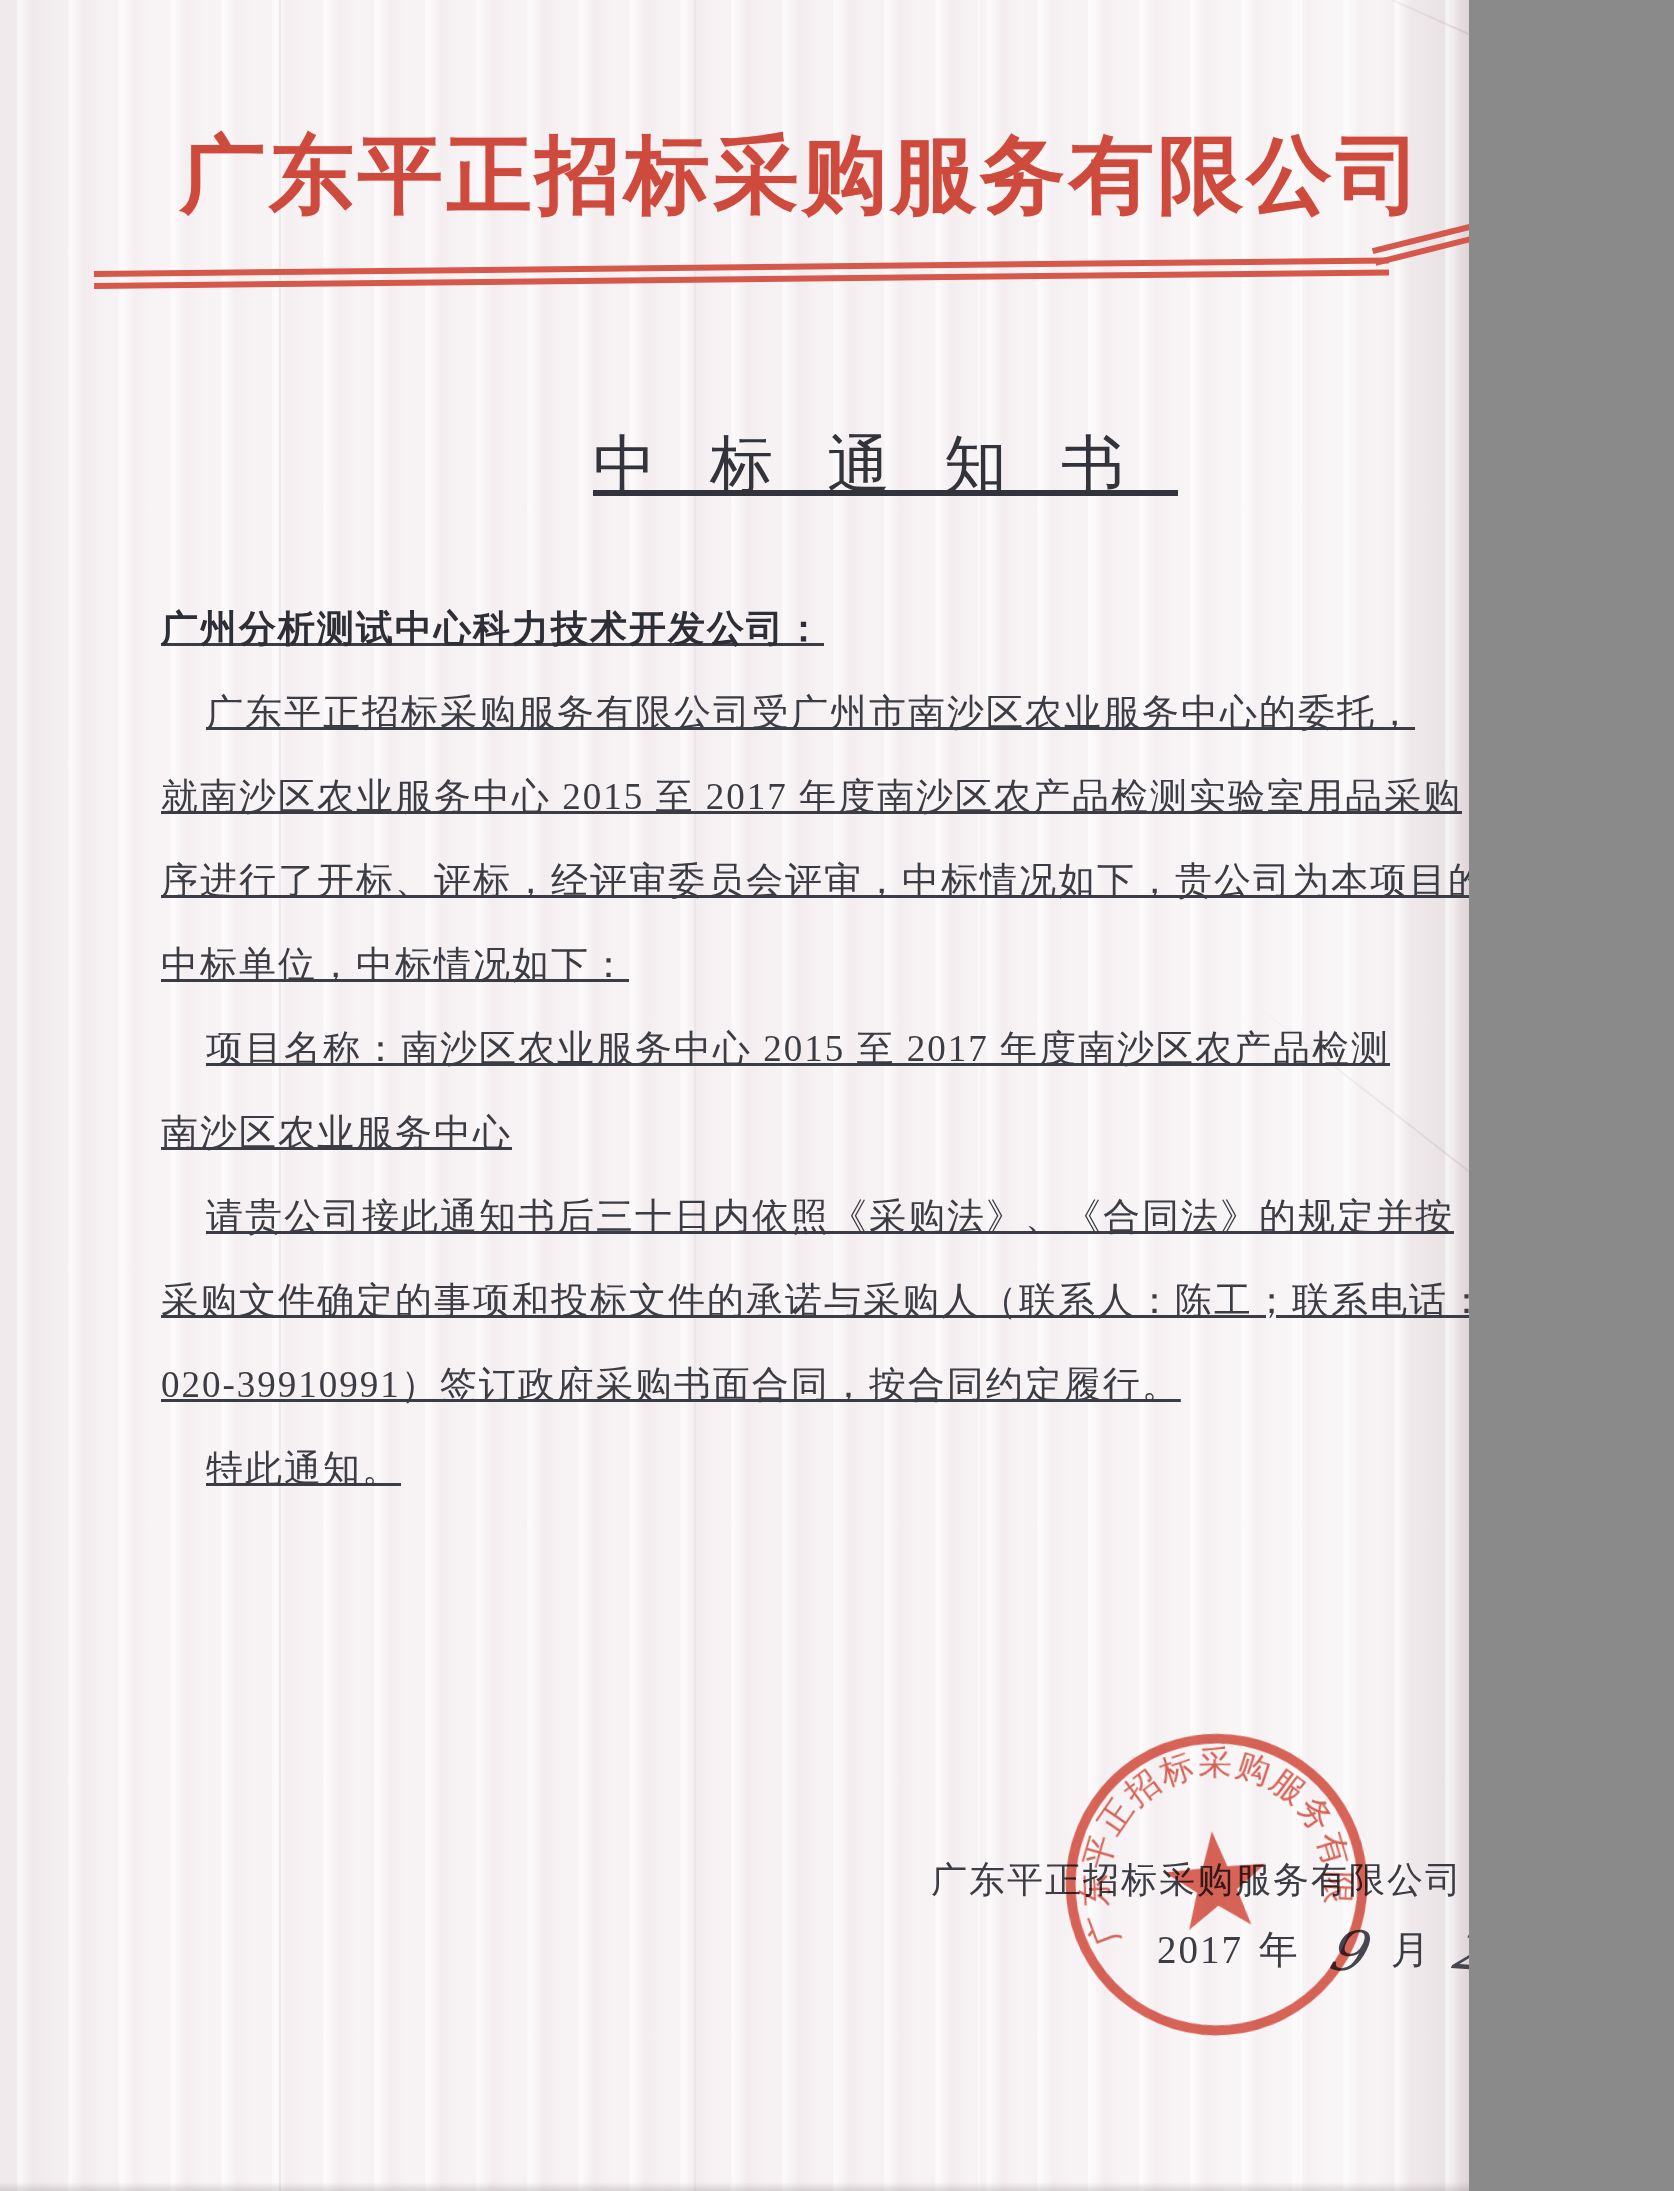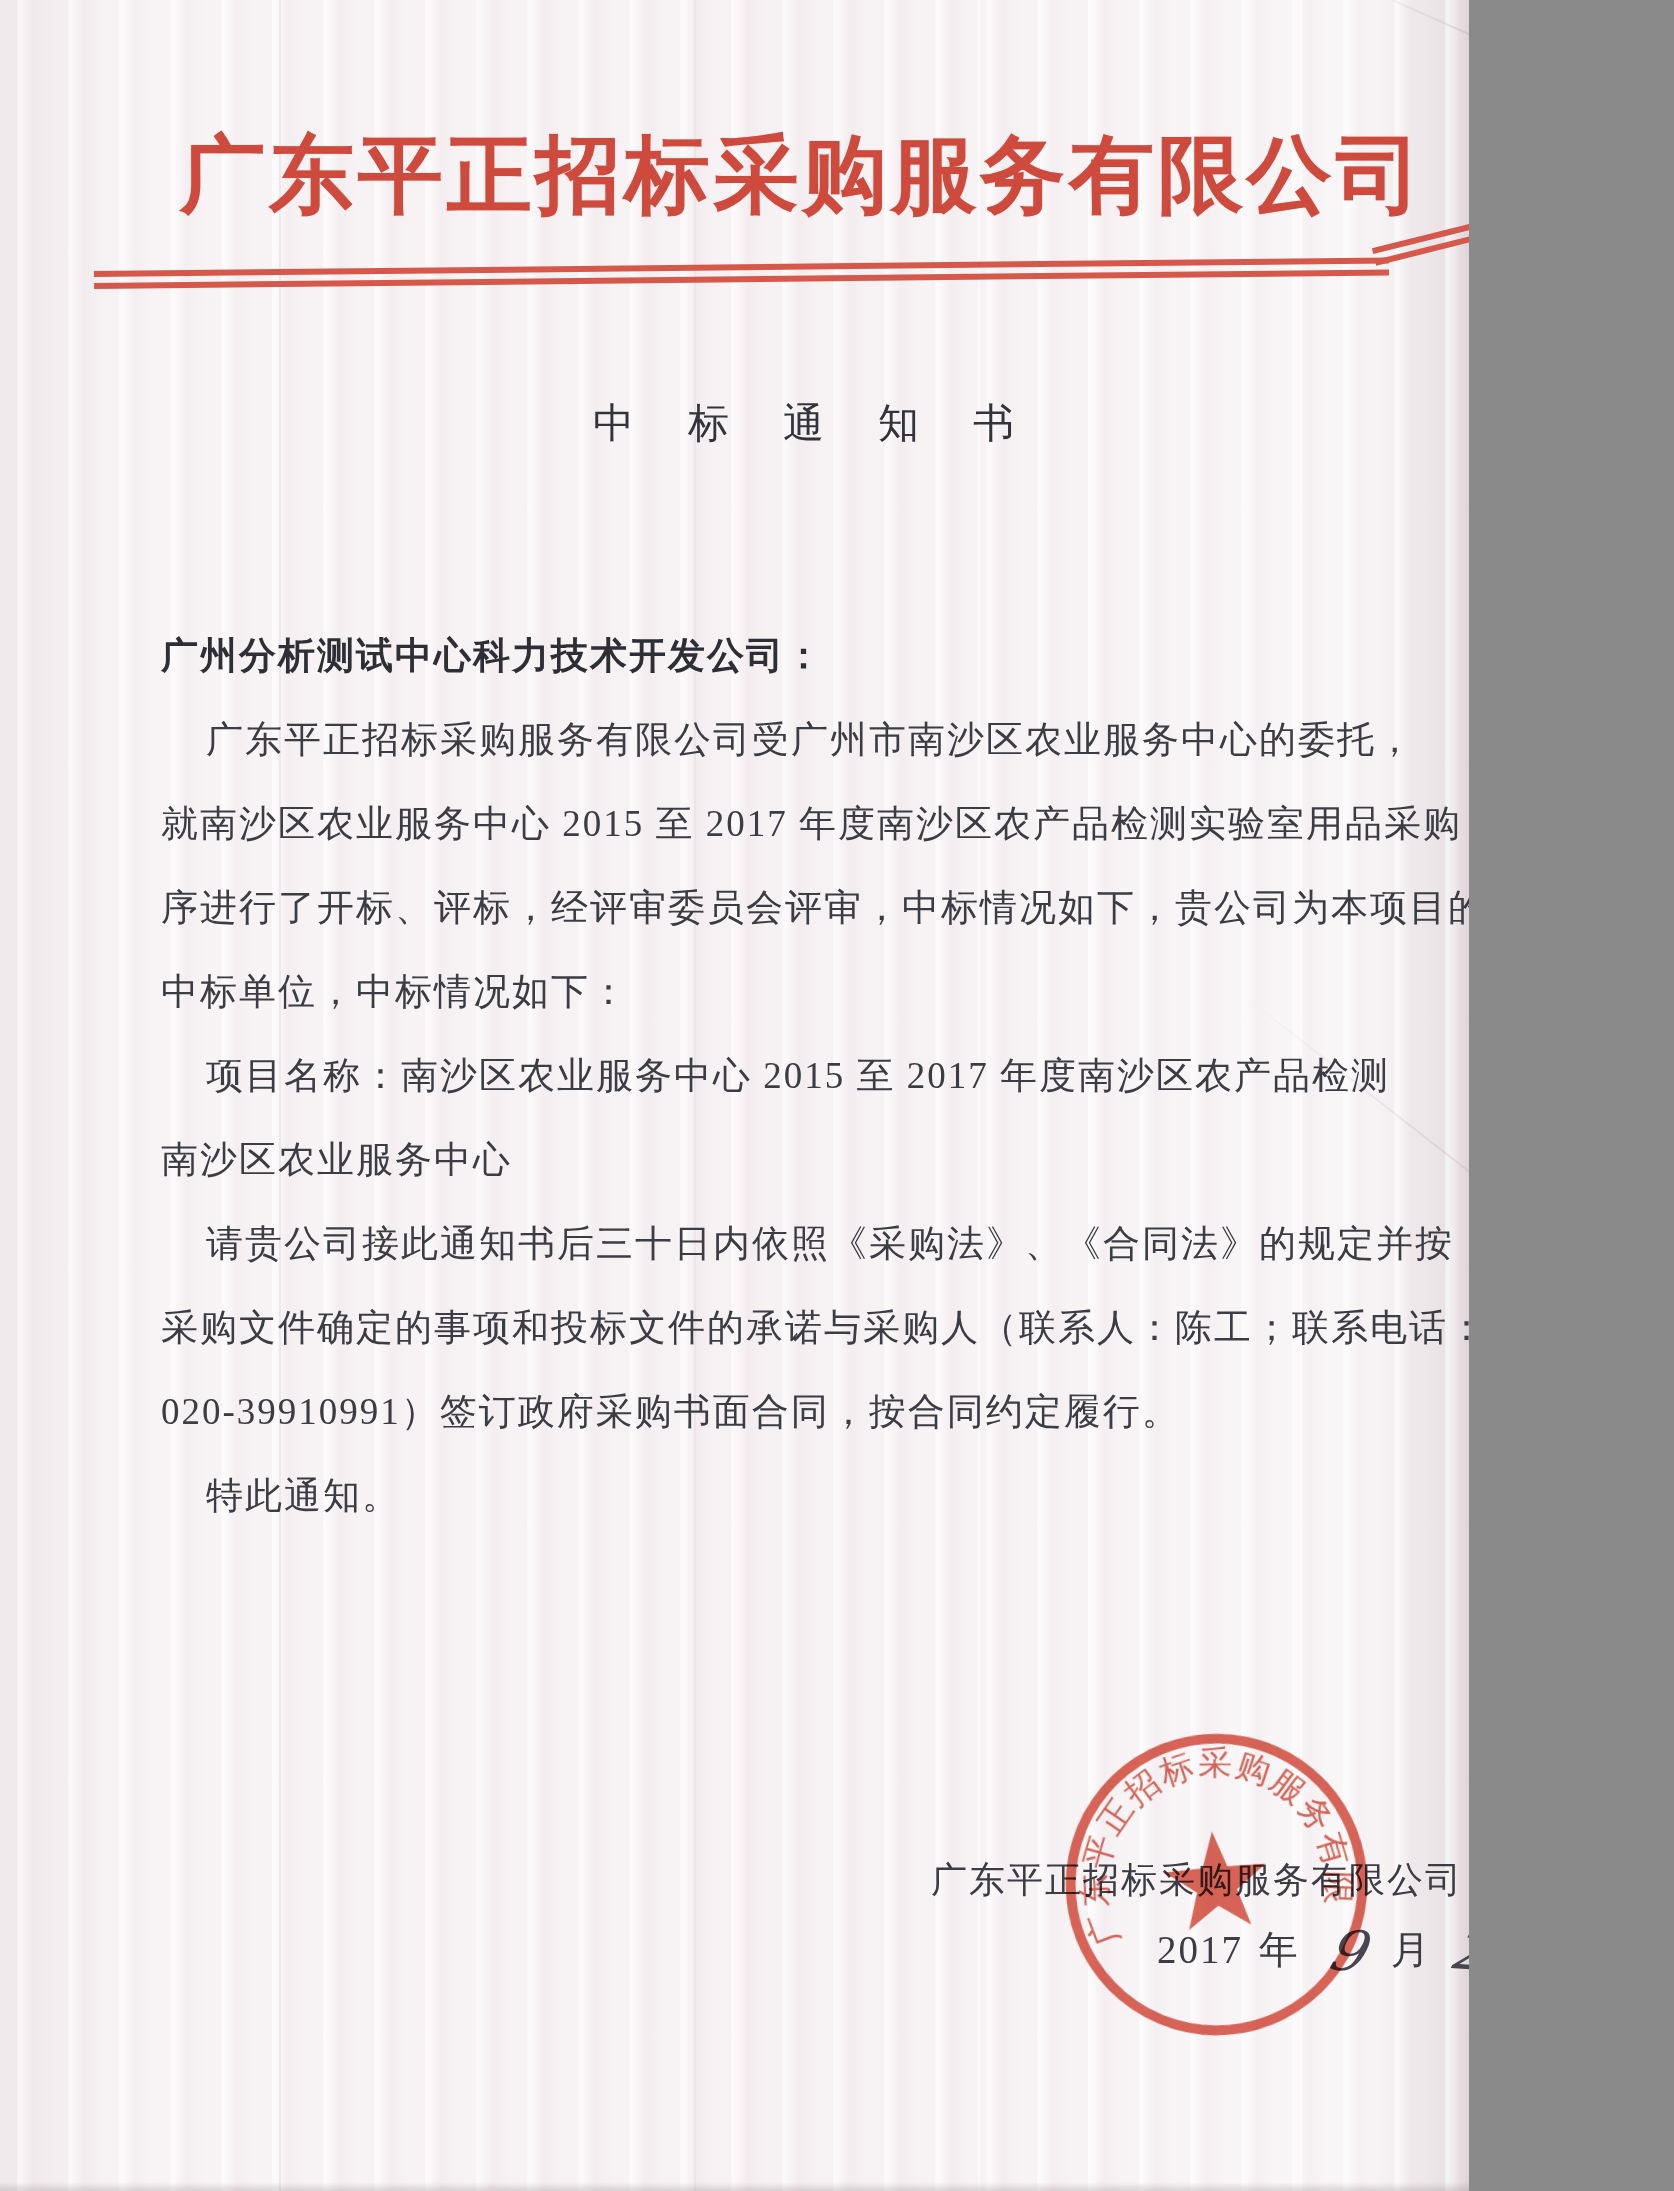--- a/index.html
+++ b/index.html
@@ -40,9 +40,10 @@
 
   
   .doc-title{
-    position:absolute;left:593px;top:396px;
-    font-size:41px;color:#33333b;letter-spacing:54px;white-space:nowrap;
+    position:absolute;left:593px;top:422px;
+    font-size:63px;color:#33333b;letter-spacing:54px;white-space:nowrap;
     font-weight:500;
+    text-decoration:underline;
   }
 
   

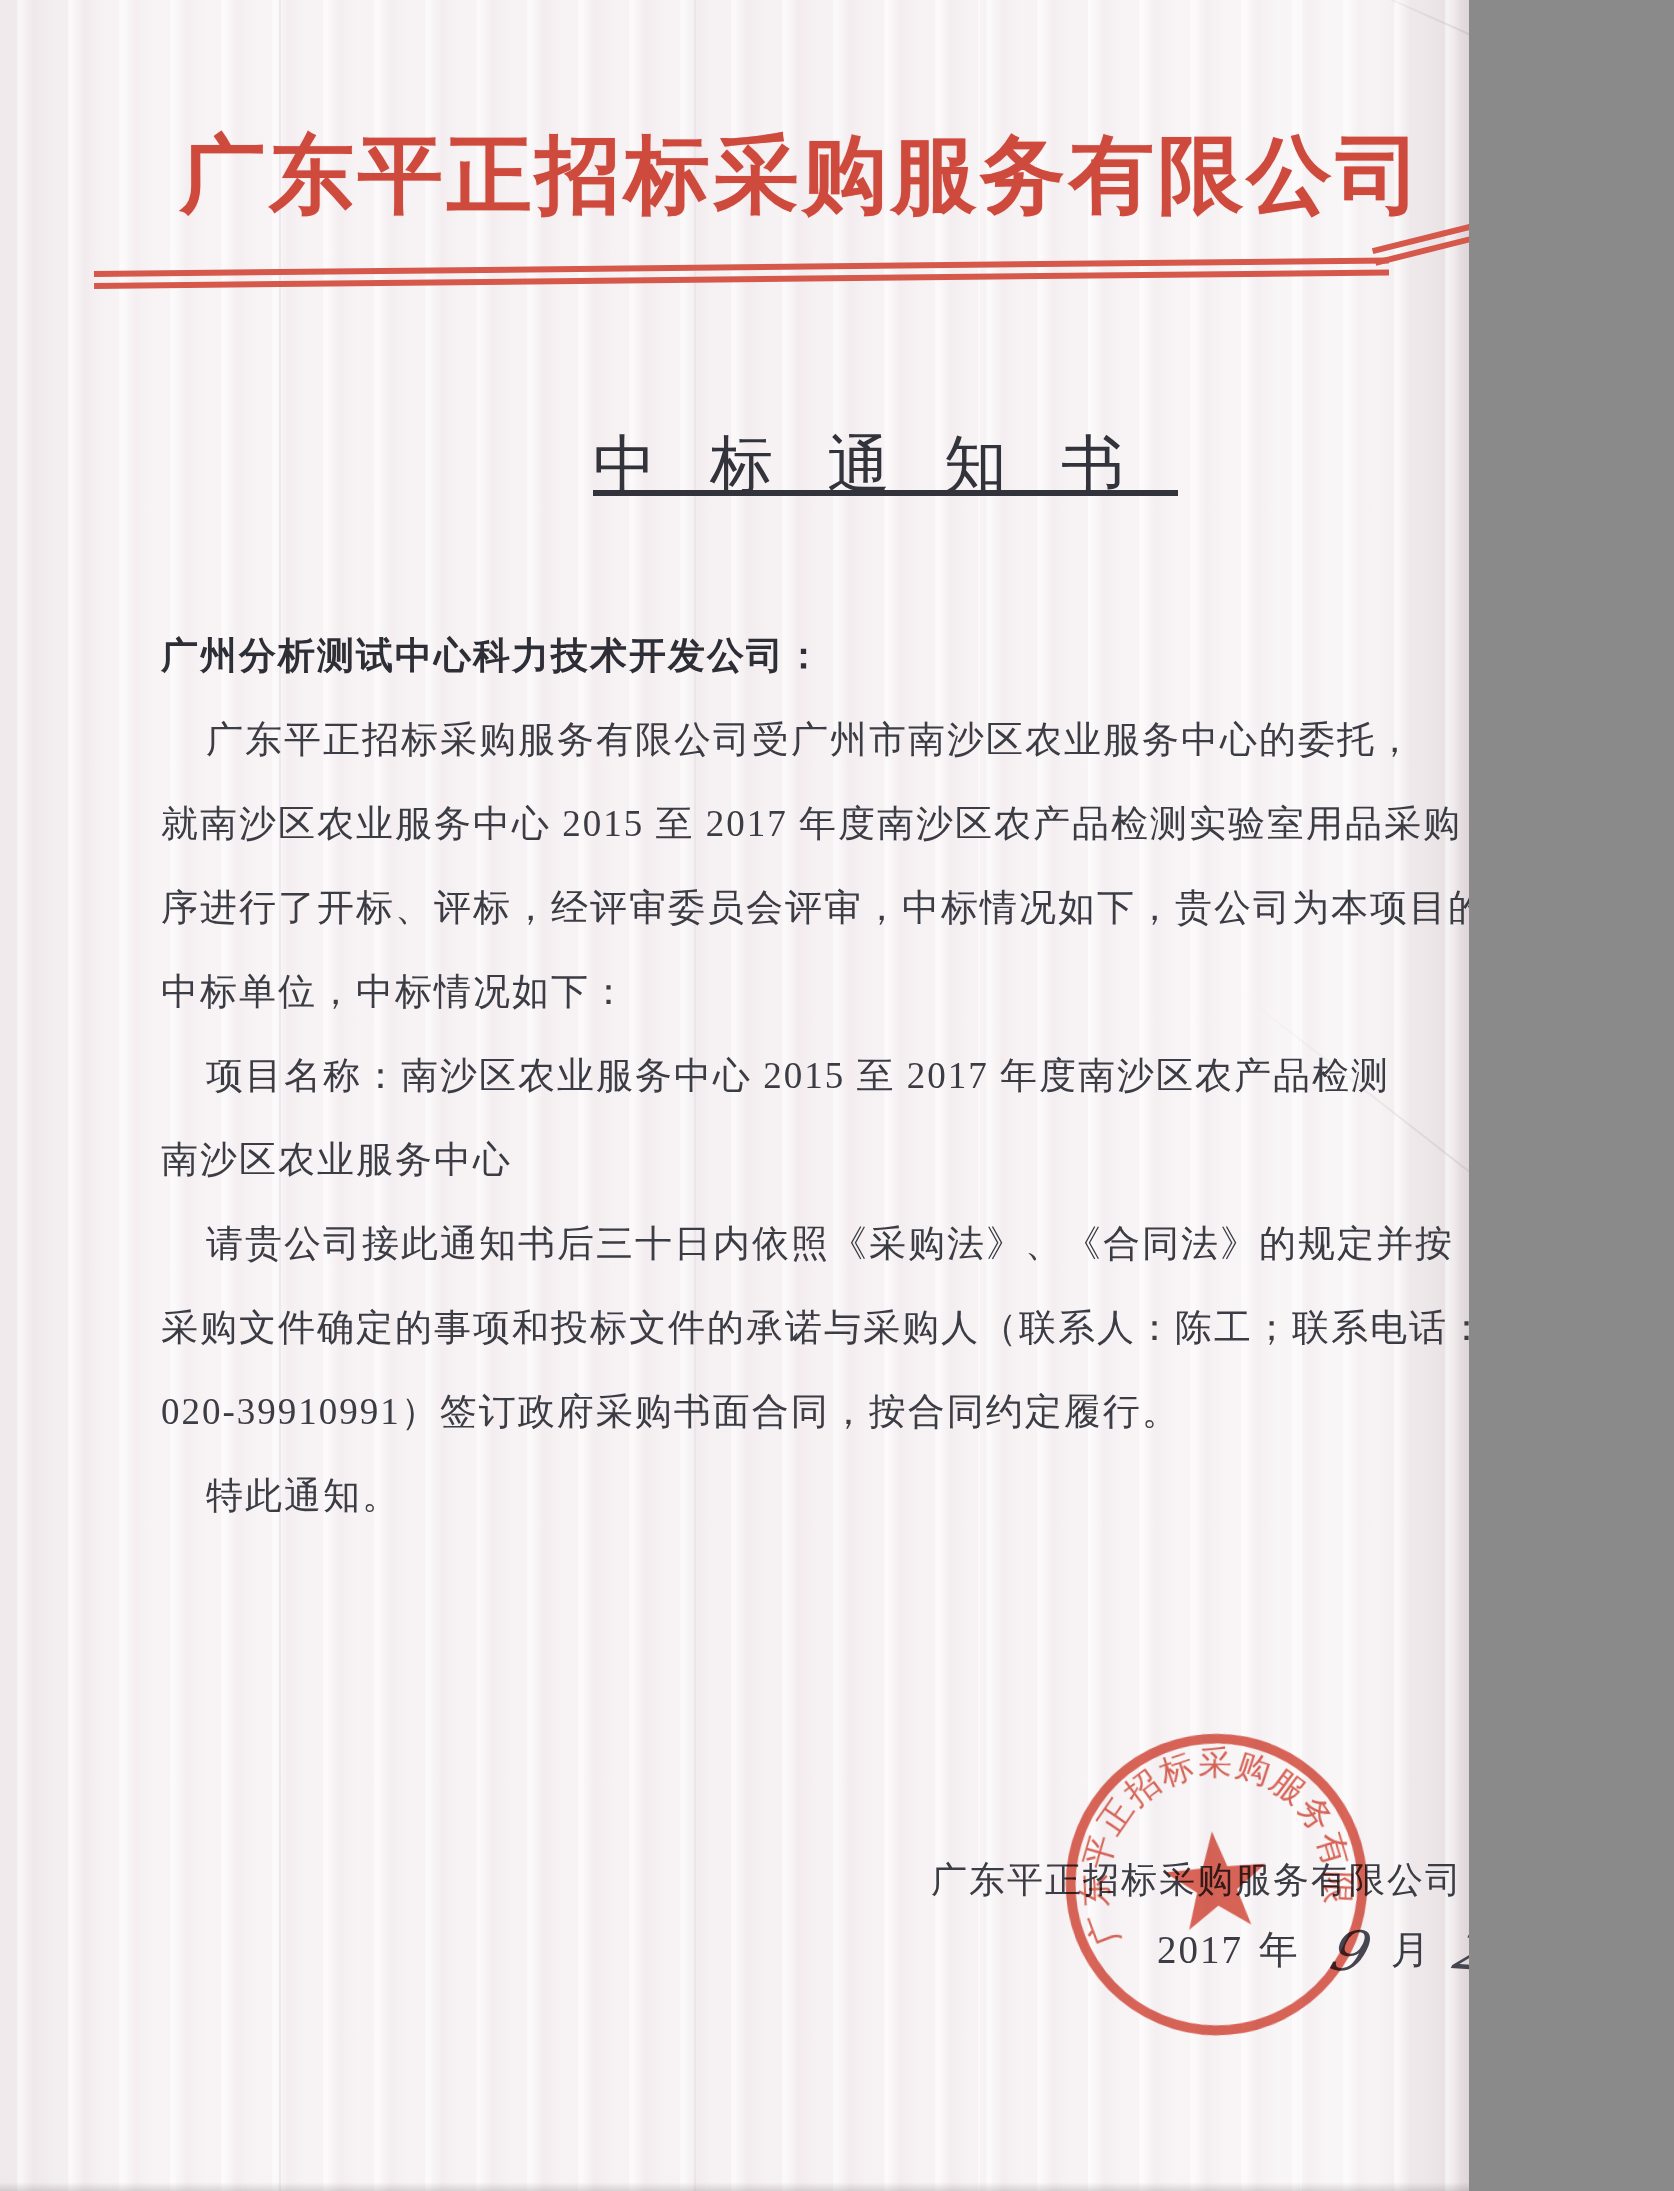--- a/index.html
+++ b/index.html
@@ -48,8 +48,8 @@
 
   
   .body-text{
-    position:absolute;left:161px;top:614px;width:1379px;
-    font-size:37px;color:#3c3c44;letter-spacing:2px;
+    position:absolute;left:161px;top:587px;width:1379px;
+    font-size:37px;color:#3c3c44;letter-spacing:2px;text-decoration:underline;
   }
   .body-text .line{height:84px;line-height:84px;white-space:nowrap;}
   .body-text .indent{padding-left:45px;}

